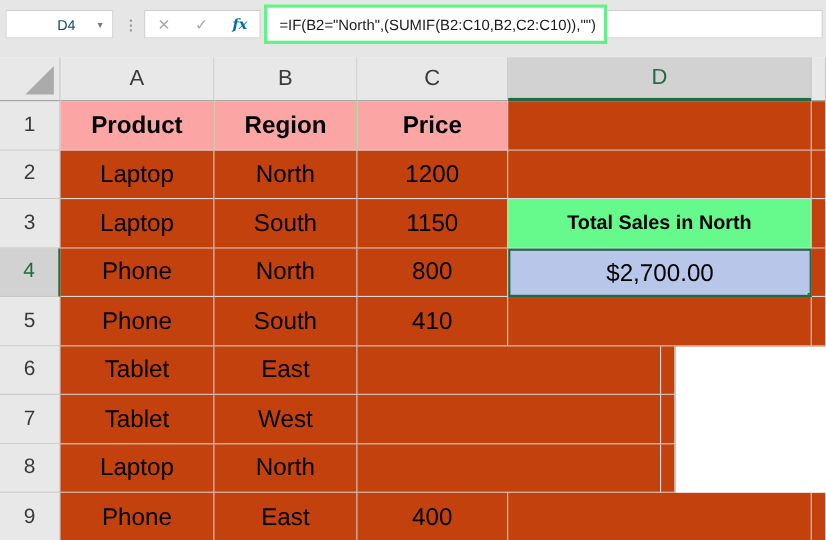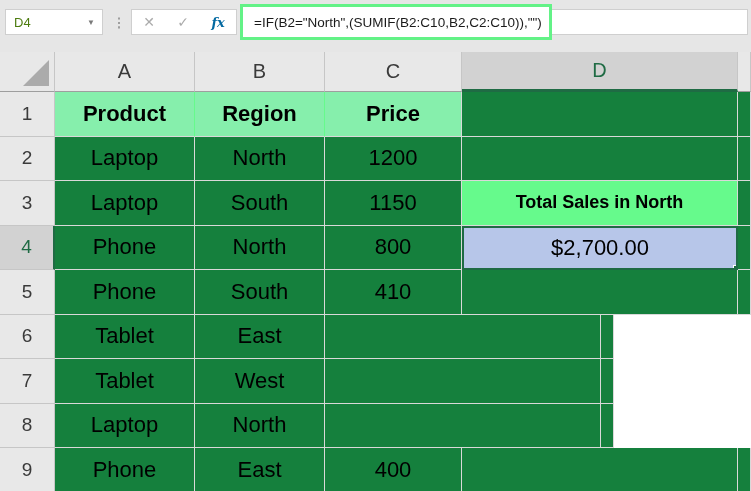--- a/index.html
+++ b/index.html
@@ -16,7 +16,7 @@
     position:absolute; left:5px; top:9px; width:98px; height:26px;
     background:#fff; border:1px solid #cfcfcf; display:flex; align-items:center;
   }
-  .name-box .nb-text { flex:1; padding-left:8px; font-size:13px; color:#4d7c0f; }
+  .name-box .nb-text { flex:1; padding-left:8px; font-size:13px; color:#0c4a6e;margin-left:38px; }
   .name-box .nb-arrow { font-size:8px; color:#7a7a7a; padding-right:7px; }
   .dots-sep {
     position:absolute; left:112px; top:9px; height:26px; width:14px;

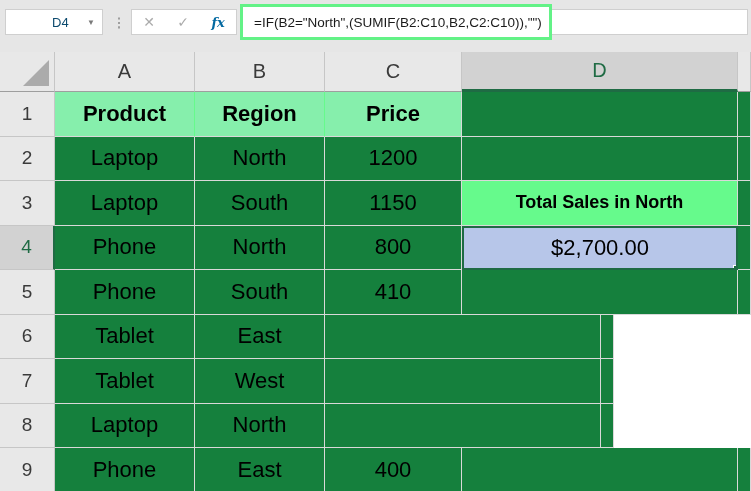--- a/index.html
+++ b/index.html
@@ -75,7 +75,7 @@
     font-size:22px; color:#000; background:#15803d; flex:none; white-space:nowrap; overflow:hidden;
   }
   .w-a { width:140px; } .w-b { width:130px; } .w-c { width:137px; } .w-d { width:276px; } .w-e { width:13px; }
-  .green { background:#86efac; border-right-color:#66fa8c; }
+  .green { background:#fca5a5; border-right-color:#66fa8c; }
   .bold { font-weight:bold; }
   .cell.d-label { background:#66fa8c; font-weight:bold; font-size:18px; }
   .cell.selected {

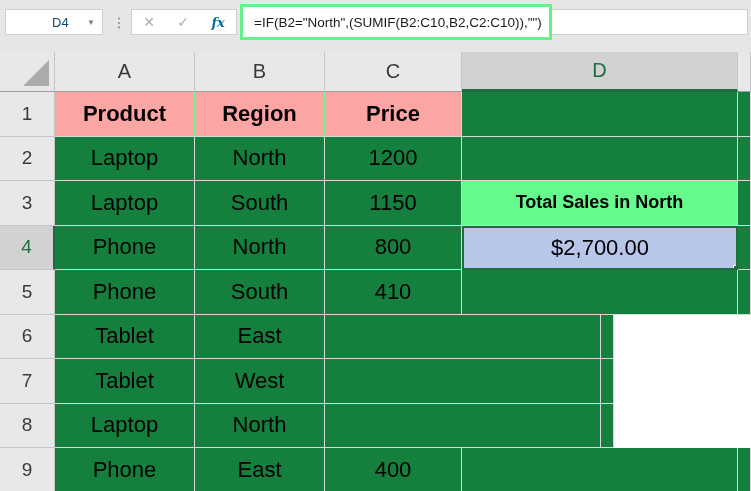--- a/index.html
+++ b/index.html
@@ -72,7 +72,7 @@
   .cell {
     border-right:1px solid #d9d9d9; border-bottom:1px solid #d9d9d9;
     display:flex; align-items:center; justify-content:center;
-    font-size:22px; color:#000; background:#15803d; flex:none; white-space:nowrap; overflow:hidden;
+    font-size:22px; color:#000; background:#c2410c; flex:none; white-space:nowrap; overflow:hidden;
   }
   .w-a { width:140px; } .w-b { width:130px; } .w-c { width:137px; } .w-d { width:276px; } .w-e { width:13px; }
   .green { background:#fca5a5; border-right-color:#66fa8c; }

